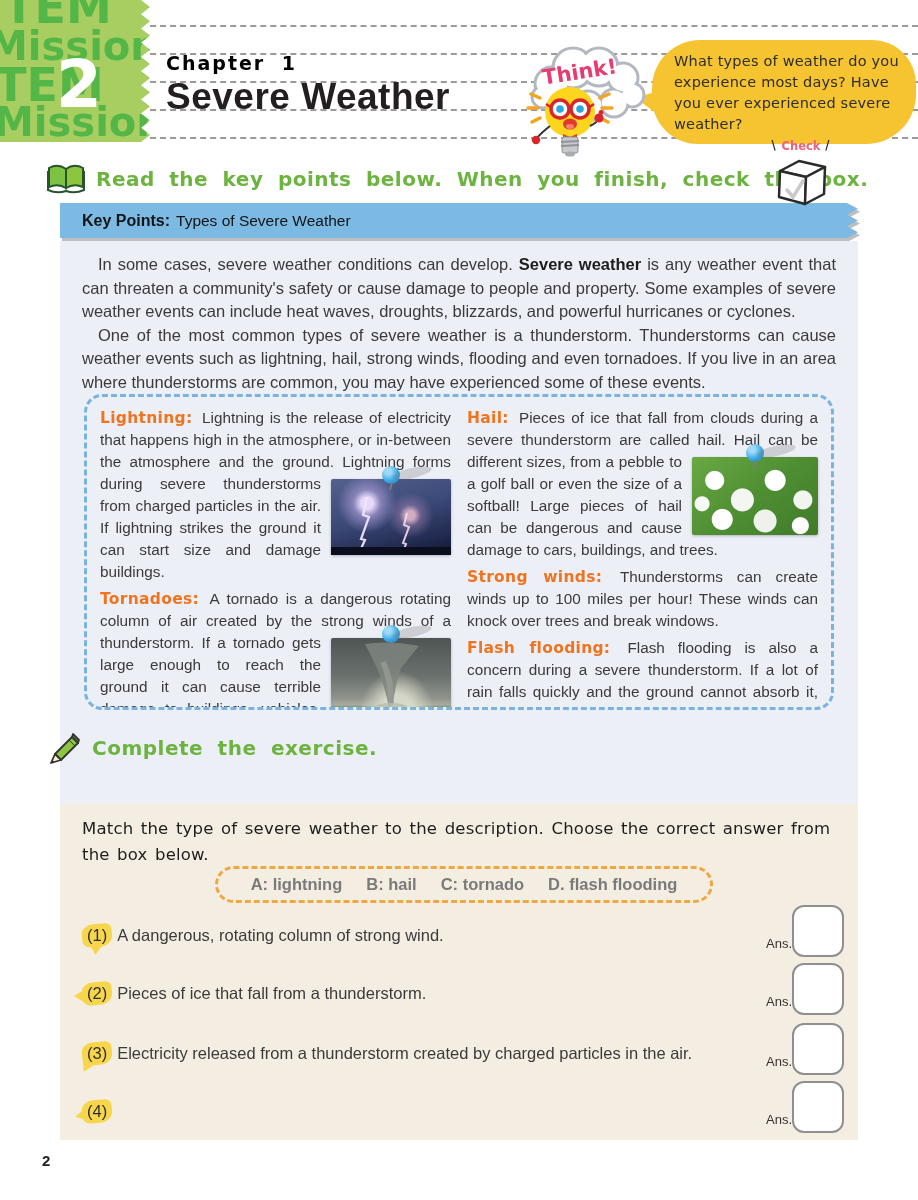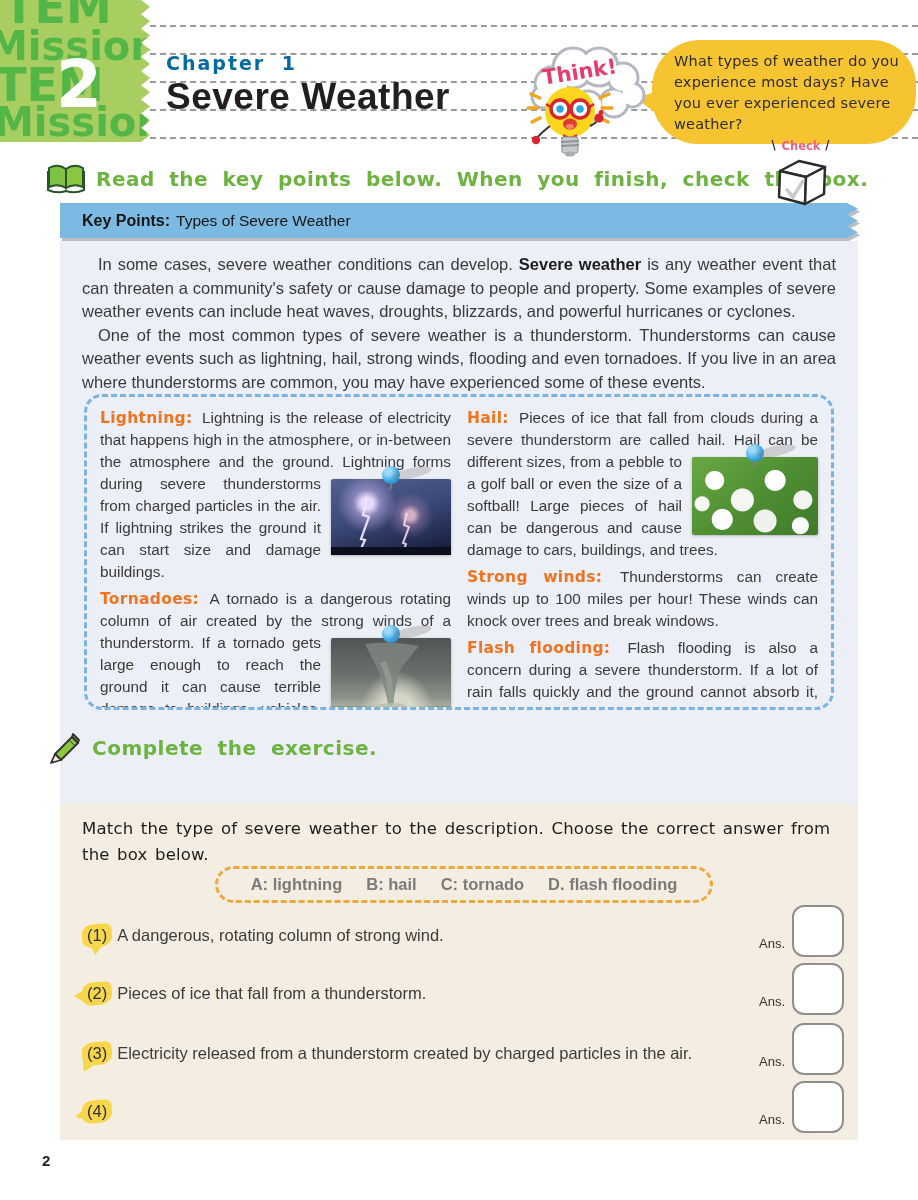--- a/index.html
+++ b/index.html
@@ -21,7 +21,7 @@
 
   
   .chapter { position:absolute; left:166px; top:52px; z-index:1; }
-  .chapter-label { font-family:"DejaVu Sans", sans-serif; font-weight:700; font-size:19px; color:#0369a1; letter-spacing:2px; word-spacing:8px; }
+  .chapter-label { font-family:"DejaVu Sans", sans-serif; font-weight:700; font-size:19px; color:#000000; letter-spacing:2px; word-spacing:8px; }
   .chapter-title { font-size:37px; font-weight:800; color:#231f20; letter-spacing:0.5px; margin-top:2px; font-family:"Liberation Sans", sans-serif; }
 
   

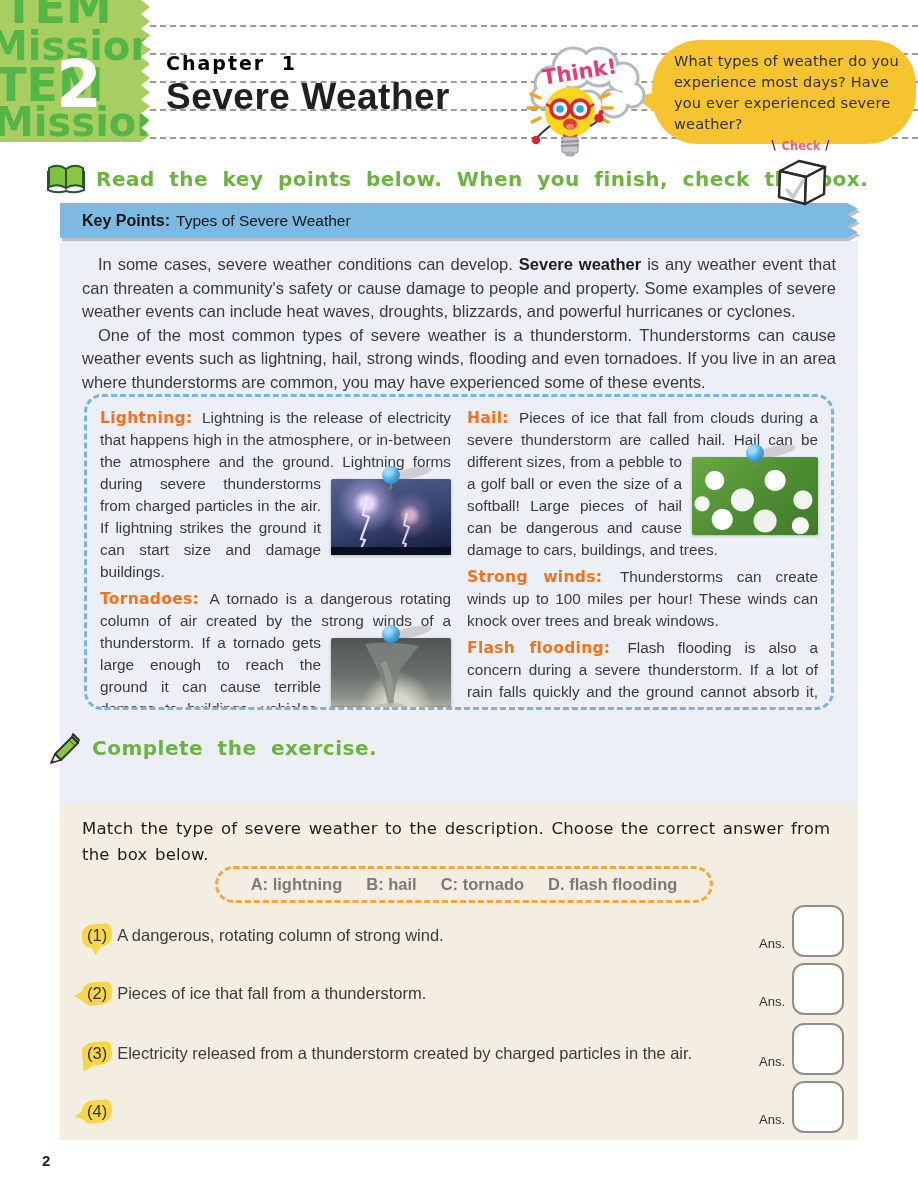--- a/index.html
+++ b/index.html
@@ -107,7 +107,7 @@
   .q-row-3 .q-num::after { content:""; position:absolute; left:-4px; bottom:-8px; border-left:6px solid transparent; border-right:5px solid transparent; border-top:9px solid #f8d64b; transform:rotate(30deg); }
   .q-row-4 .q-num::after { content:""; position:absolute; left:-9px; top:9px; border-top:6px solid transparent; border-bottom:5px solid transparent; border-right:10px solid #f8d64b; transform:rotate(-10deg); }
   .q-text { font-size:16.5px; color:#3b3b3b; }
-  .ans-unit { margin-left:auto; display:flex; align-items:flex-end; gap:7px; transform:translateY(-4px); }
+  .ans-unit { margin-left:auto; display:flex; align-items:flex-end; transform:translateY(-4px); }
   .ans-label { font-size:13px; color:#333333; padding-bottom:6px; }
   .ans-box { width:52px; height:52px; background:#ffffff; border:2px solid #8f8f8f; border-radius:12px; }
 

